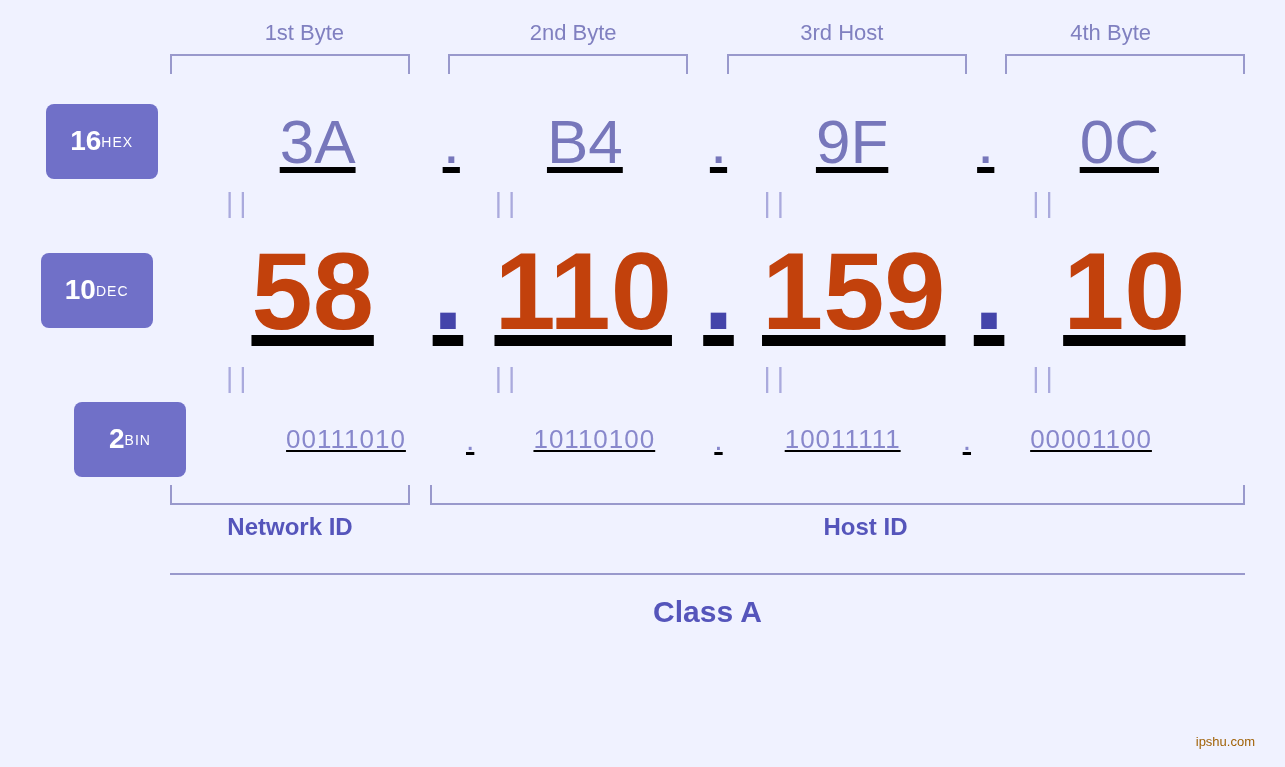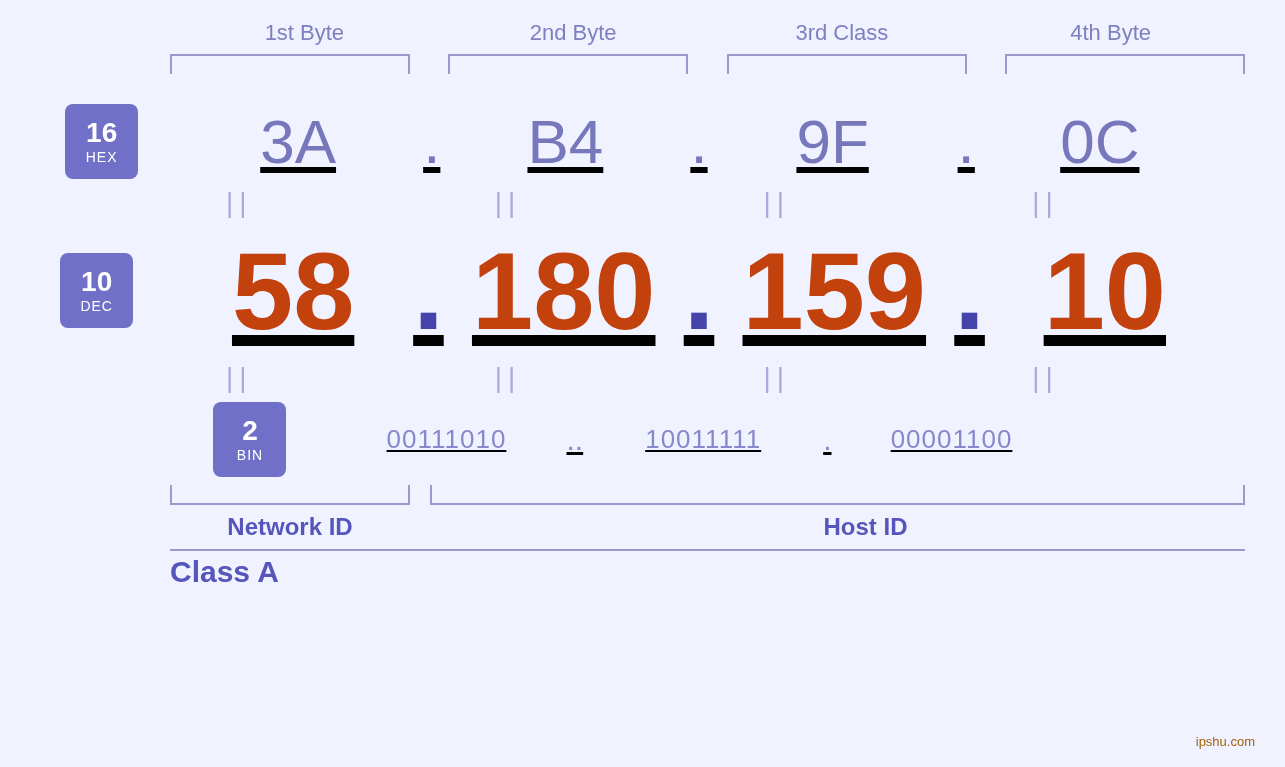--- a/index.html
+++ b/index.html
@@ -254,7 +254,7 @@
     <div class="byte-headers-inner">
       <div class="byte-label">1st Byte</div>
       <div class="byte-label">2nd Byte</div>
-      <div class="byte-label">3rd Class</div>
+      <div class="byte-label">3rd Host</div>
       <div class="byte-label">4th Byte</div>
     </div>
   </div>

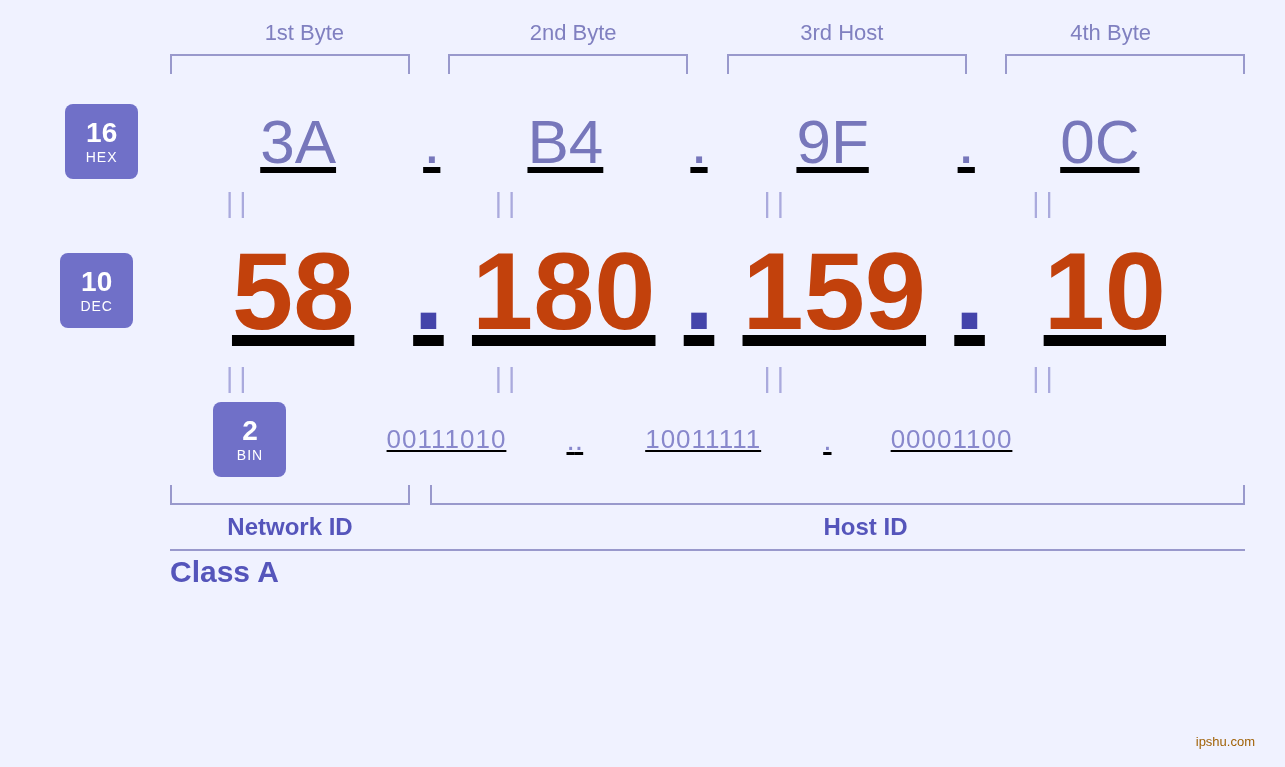--- a/index.html
+++ b/index.html
@@ -76,12 +76,12 @@
     }
 
     .row-badge {
-      width: 73px;
+      width: 112px;
       height: 75px;
       background: #7070c8;
       border-radius: 8px;
       display: flex;
-      flex-direction: column;
+      flex-direction: row;
       align-items: center;
       justify-content: center;
       flex-shrink: 0;

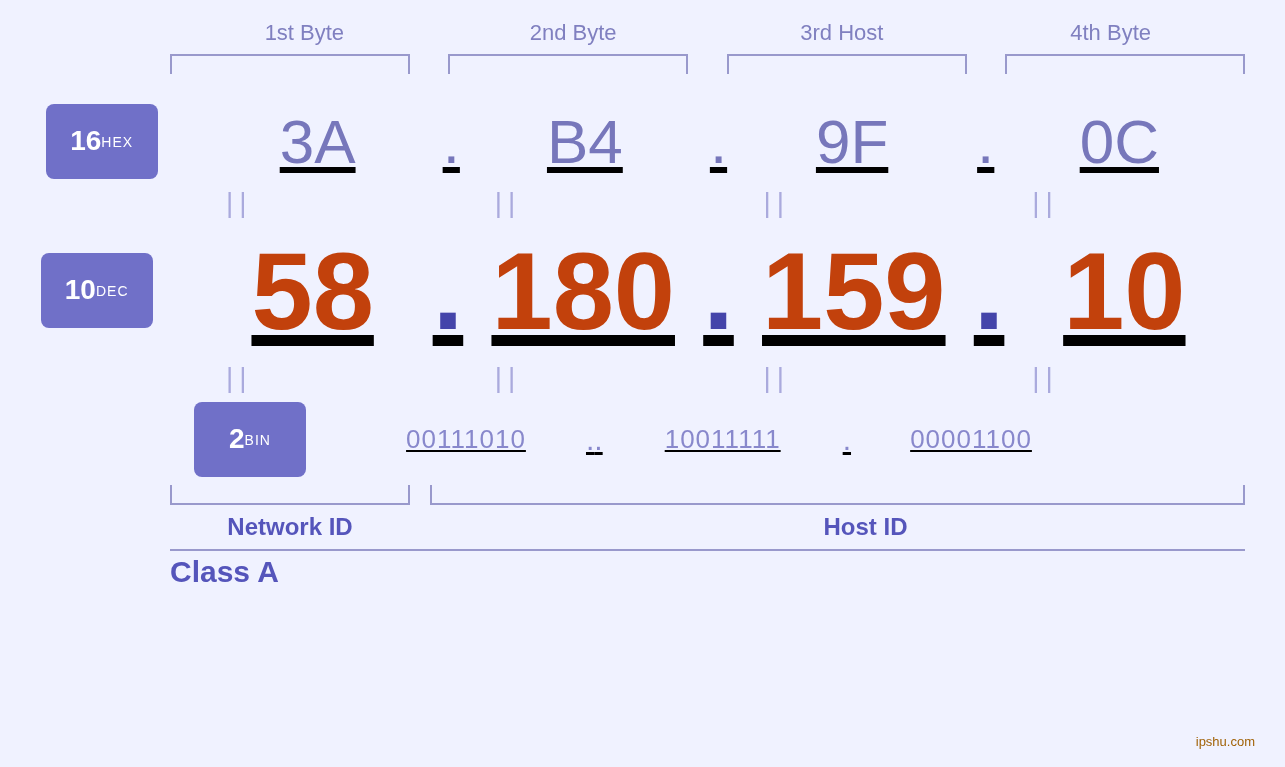--- a/index.html
+++ b/index.html
@@ -311,7 +311,7 @@
       </div>
       <span class="dot-dec">.</span>
       <div class="byte-cell">
-        <span class="byte-value-dec">180</span>
+        <span class="byte-value-dec">110</span>
       </div>
       <span class="dot-dec">.</span>
       <div class="byte-cell">

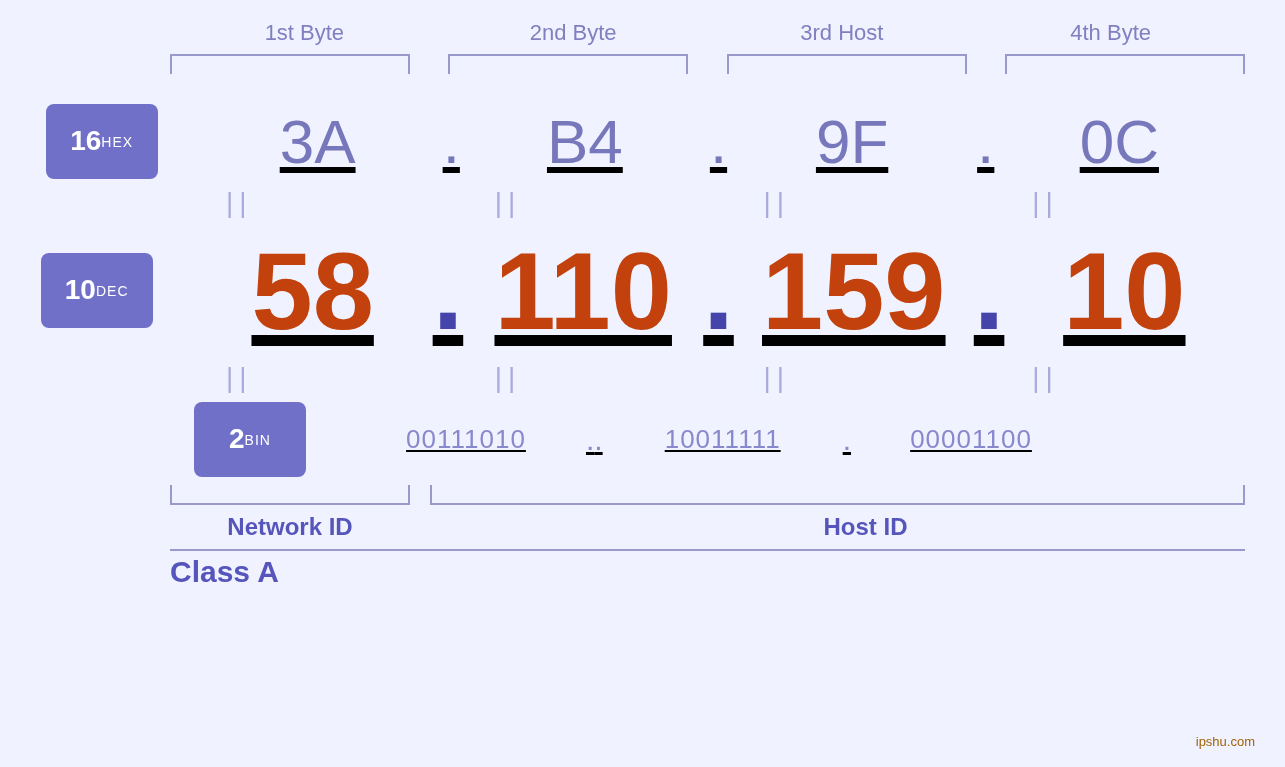--- a/index.html
+++ b/index.html
@@ -341,6 +341,9 @@
         <span class="byte-value-bin">00111010</span>
       </div>
       <span class="dot-bin">.</span>
+      <div class="byte-cell">
+        <span class="byte-value-bin">10110100</span>
+      </div>
       <span class="dot-bin">.</span>
       <div class="byte-cell">
         <span class="byte-value-bin">10011111</span>

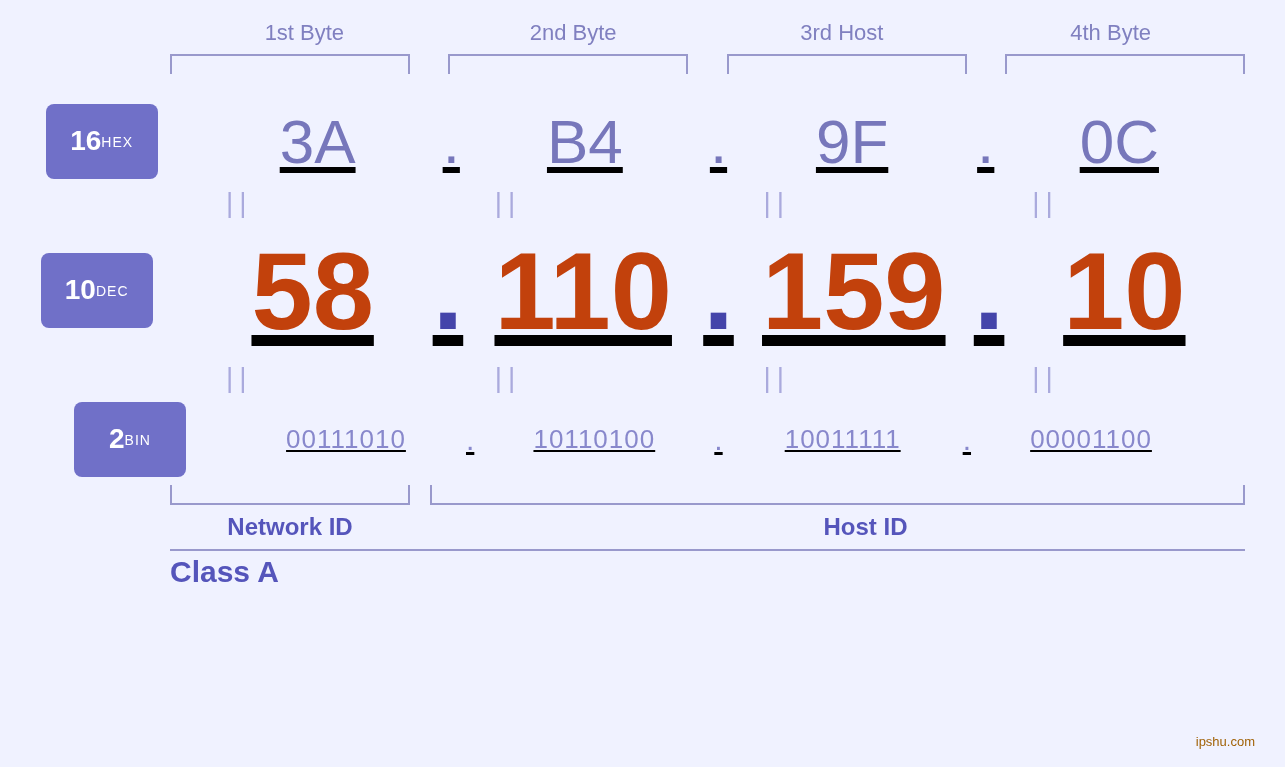--- a/index.html
+++ b/index.html
@@ -224,9 +224,10 @@
     .class-row {
       width: calc(100% - 130px);
       margin-left: 130px;
-      margin-top: 8px;
+      margin-top: 32px;
       border-top: 2px solid #9999cc;
-      padding-top: 4px;
+      padding-top: 20px;
+      text-align: center;
     }
 
     .class-label {

